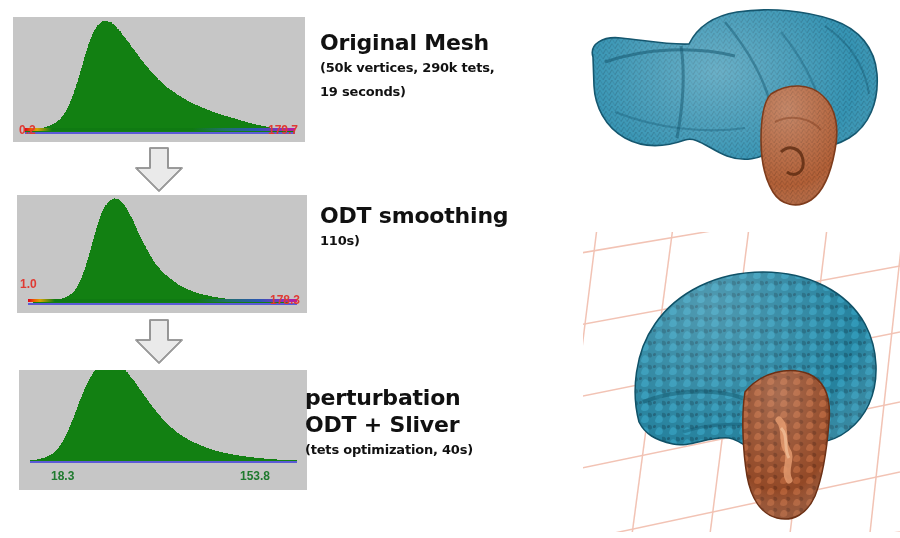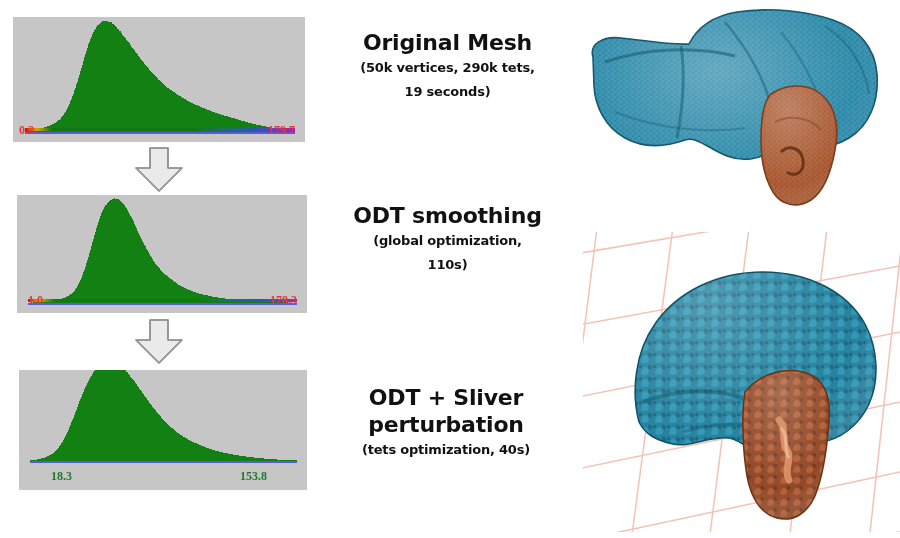--- a/index.html
+++ b/index.html
@@ -48,7 +48,6 @@
   
   .caption{
     position:absolute;
-    text-align:center;
     color:#111111;
     font-family:"DejaVu Sans", sans-serif;
   }

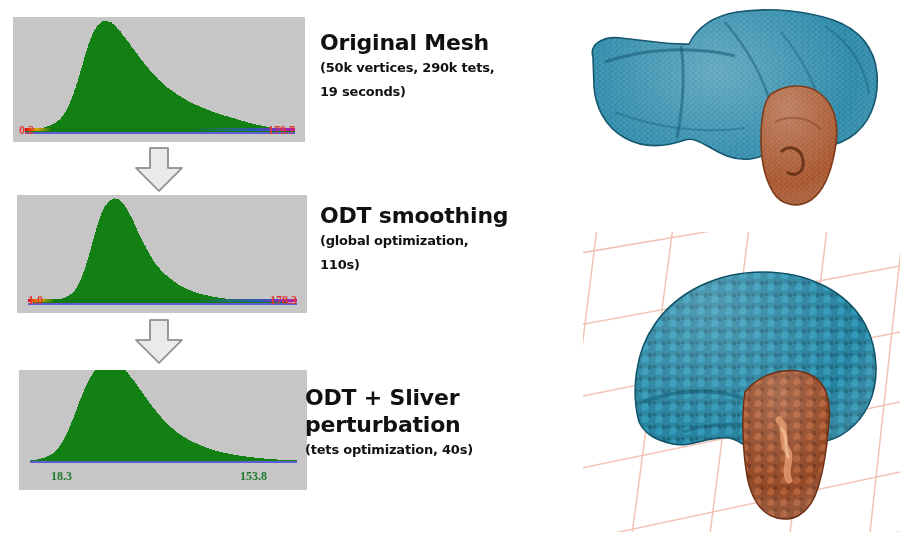--- a/index.html
+++ b/index.html
@@ -33,7 +33,7 @@
   }
   .hist-label{
     position:absolute;
-    font-family:Liberation Serif, serif;
+    font-family:Liberation Sans, sans-serif;
     font-weight:bold;
     font-size:12px;
     line-height:12px;

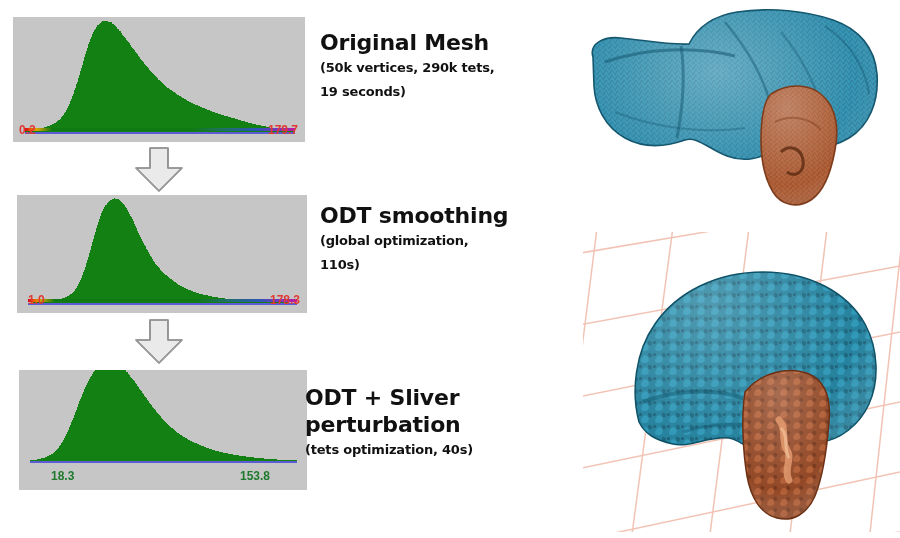--- a/index.html
+++ b/index.html
@@ -108,7 +108,6 @@
 
   <div class="caption" style="left:320px;top:202px;width:255px;">
     <div class="cap-title">ODT smoothing</div>
-    <div class="cap-sub">(global optimization,</div>
     <div class="cap-sub">110s)</div>
   </div>
 

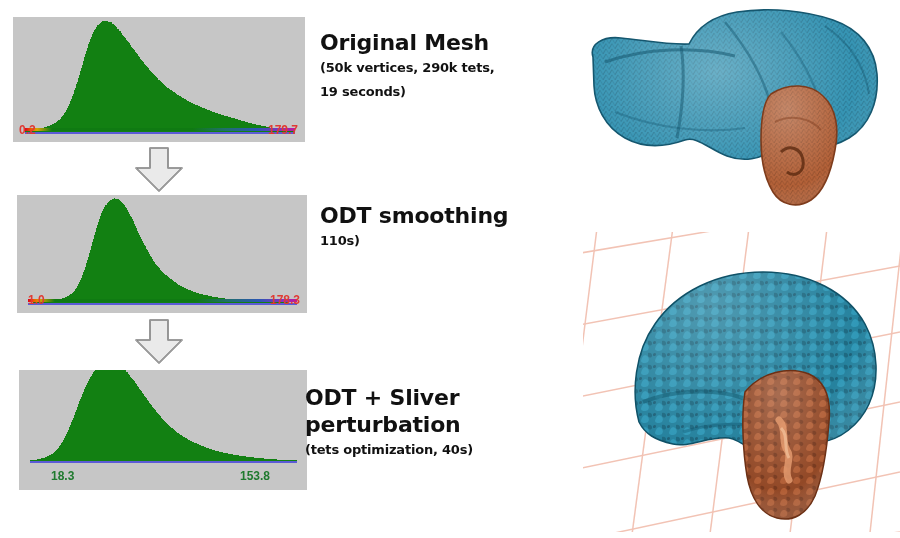--- a/index.html
+++ b/index.html
@@ -103,7 +103,7 @@
     <div class="rainbow" style="left:11px;right:10px;bottom:11px;"></div>
     <div class="baseline" style="left:11px;right:10px;bottom:8px;"></div>
   </div>
-  <div class="hist-label lbl-red" style="left:20px;top:294px;margin-left:8px;">1.0</div>
+  <div class="hist-label lbl-red" style="left:20px;top:278px;">1.0</div>
   <div class="hist-label lbl-red" style="left:270px;top:294px;">178.3</div>
 
   <div class="caption" style="left:320px;top:202px;width:255px;">

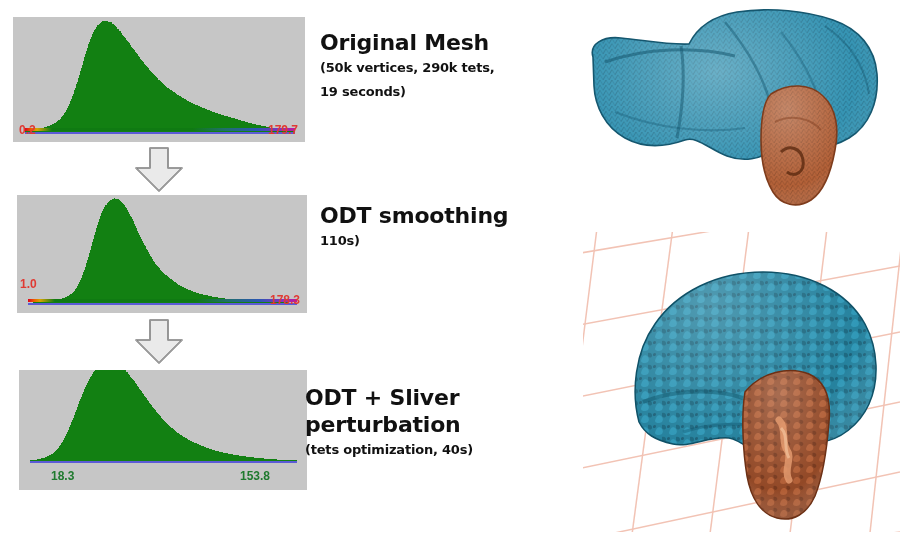--- a/index.html
+++ b/index.html
@@ -128,8 +128,8 @@
   <div class="hist-label lbl-green" style="left:240px;top:470px;">153.8</div>
 
   <div class="caption" style="left:305px;top:384px;width:282px;">
+    <div class="cap-title">perturbation</div>
     <div class="cap-title">ODT + Sliver</div>
-    <div class="cap-title">perturbation</div>
     <div class="cap-sub">(tets optimization, 40s)</div>
   </div>
 

